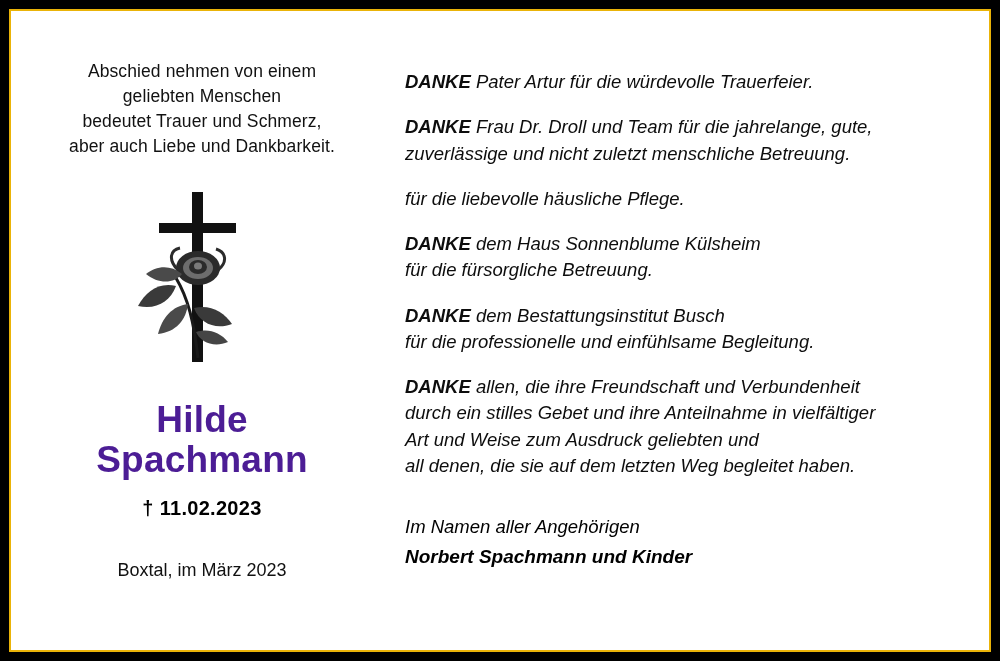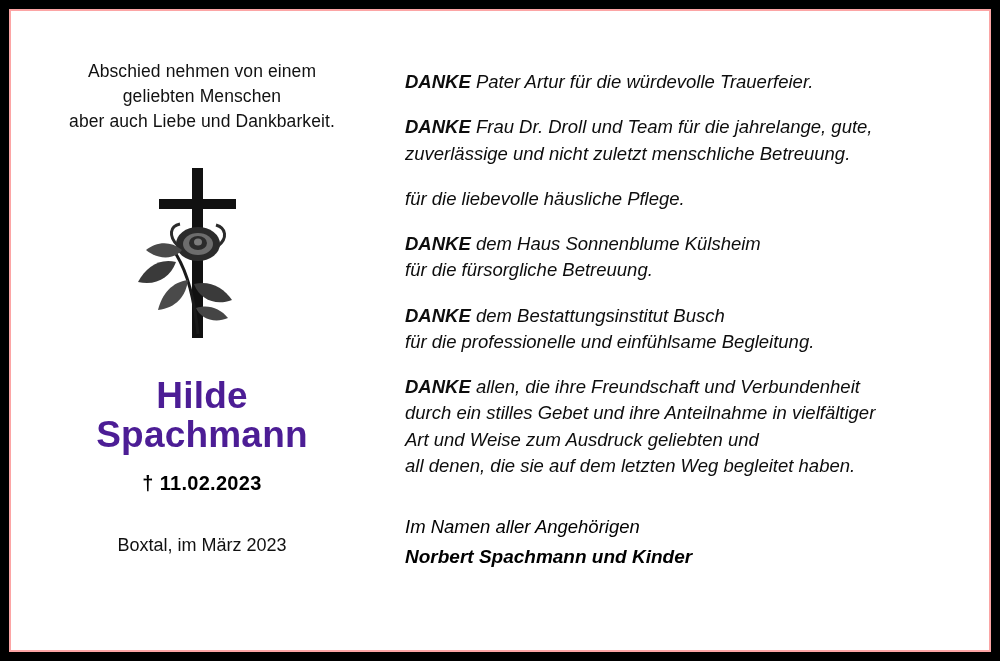--- a/index.html
+++ b/index.html
@@ -25,7 +25,7 @@
     height: 100%;
     background: #ffffff;
     box-sizing: border-box;
-    border: 2px solid #fca5a5;
+    border: 2px solid #eab308;
     padding: 6px;
   }
   .sheet {

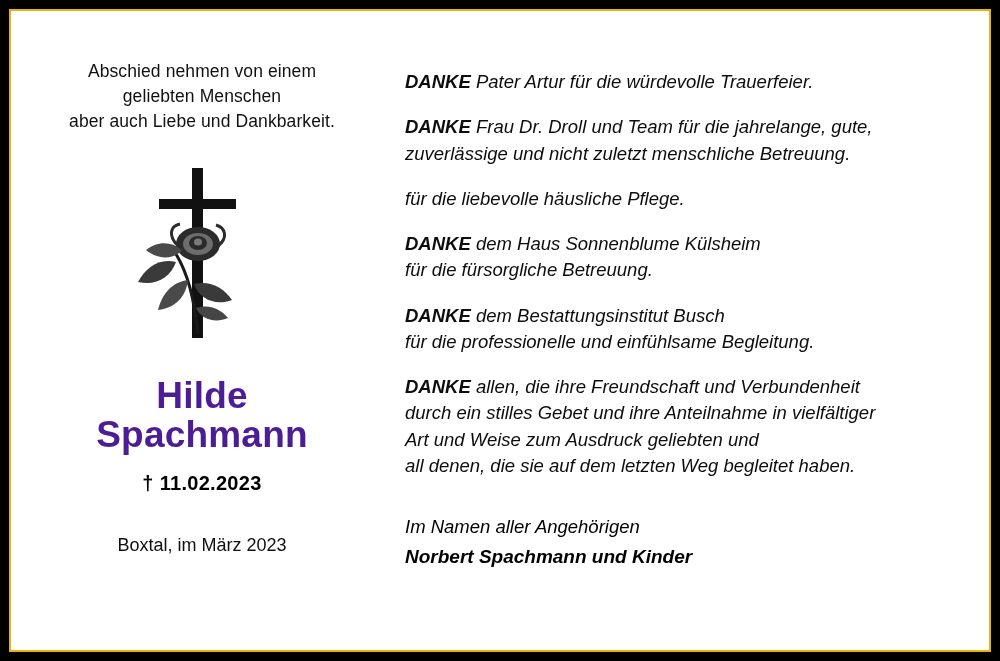--- a/index.html
+++ b/index.html
@@ -138,6 +138,7 @@
         <div class="verse">
           <div>Abschied nehmen von einem</div>
           <div>geliebten Menschen</div>
+          <div>bedeutet Trauer und Schmerz,</div>
           <div>aber auch Liebe und Dankbarkeit.</div>
         </div>
 

